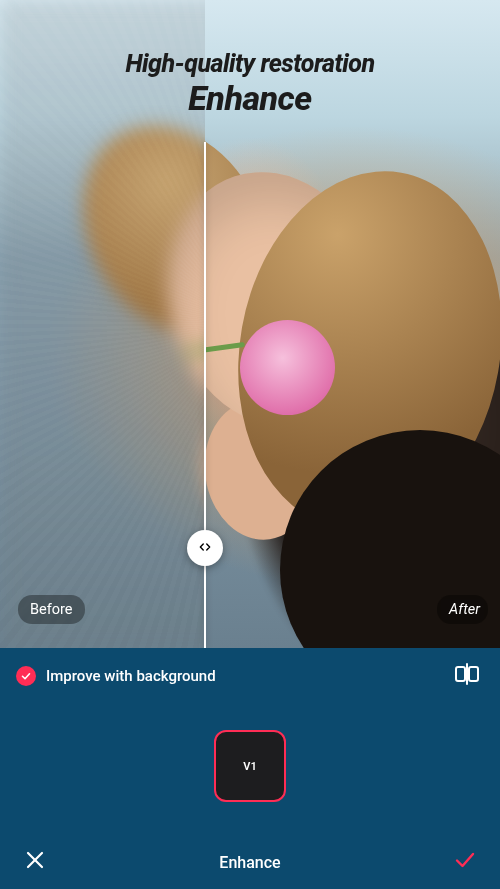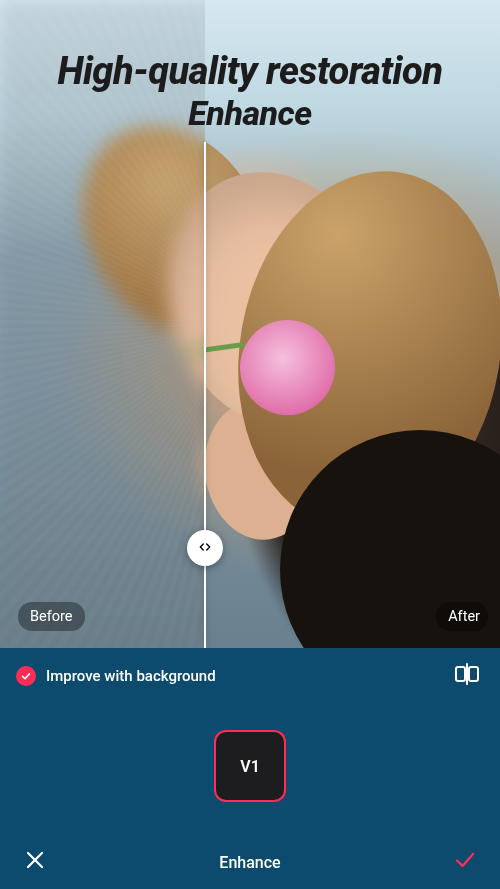--- a/index.html
+++ b/index.html
@@ -79,7 +79,7 @@
     line-height: 1.15;
     pointer-events: none;
   }
-  .headline .l1 { font-size: 38px; letter-spacing: -0.5px; }
+  .headline .l1 { font-size: 25px; letter-spacing: -0.5px; }
   .headline .l2 { font-size: 34px; letter-spacing: -0.5px; }
 
   

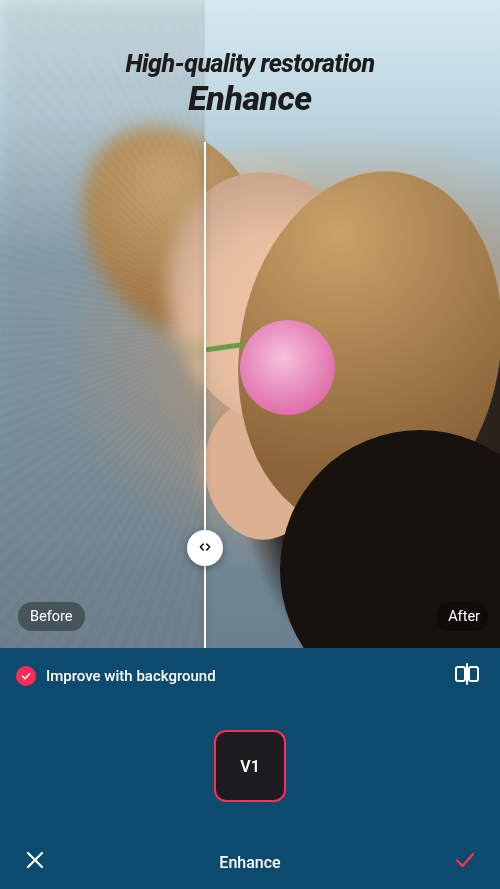--- a/index.html
+++ b/index.html
@@ -110,7 +110,7 @@
   
   .chip {
     position: absolute;
-    bottom: 17px;
+    bottom: 24px;
     padding: 6px 12px;
     font-size: 14.5px;
     color: #ffffff;

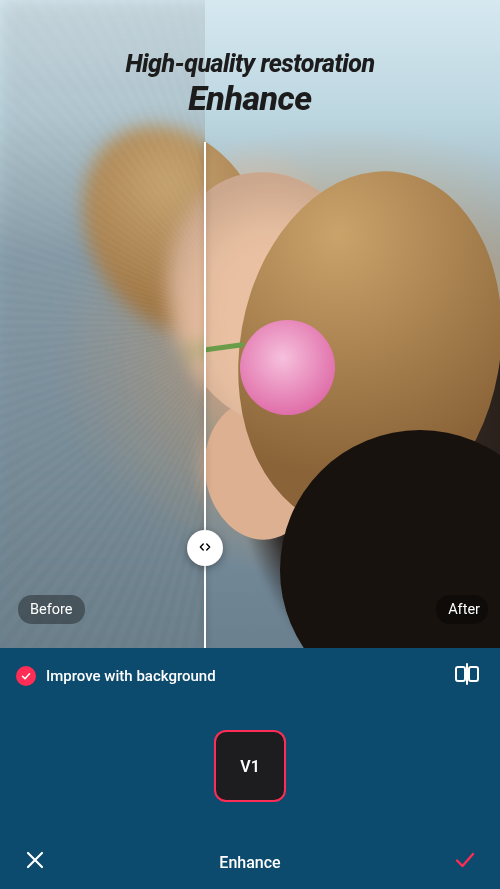--- a/index.html
+++ b/index.html
@@ -121,7 +121,7 @@
   .chip.before { left: 18px; }
   .chip.after  { right: 12px; }
   
-  .chip.after { padding-right: 8px; }
+  .chip.after { padding-right: 8px; font-style: italic; }
 
   
   .panel {

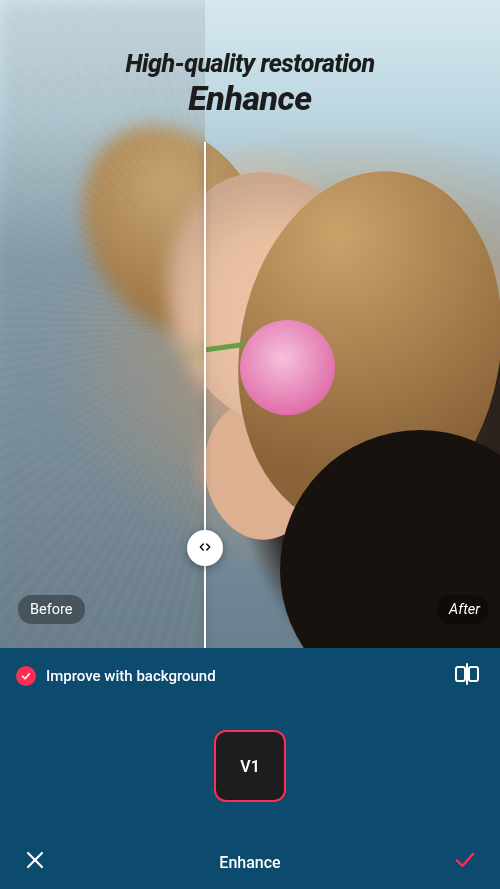--- a/index.html
+++ b/index.html
@@ -168,7 +168,7 @@
     border-radius: 12px;
     background: #1d1d1f;
     color: #fff;
-    font-size: 16px;
+    font-size: 11px;
     font-weight: 600;
     display: flex; align-items: center; justify-content: center;
     border: 2px solid transparent;

